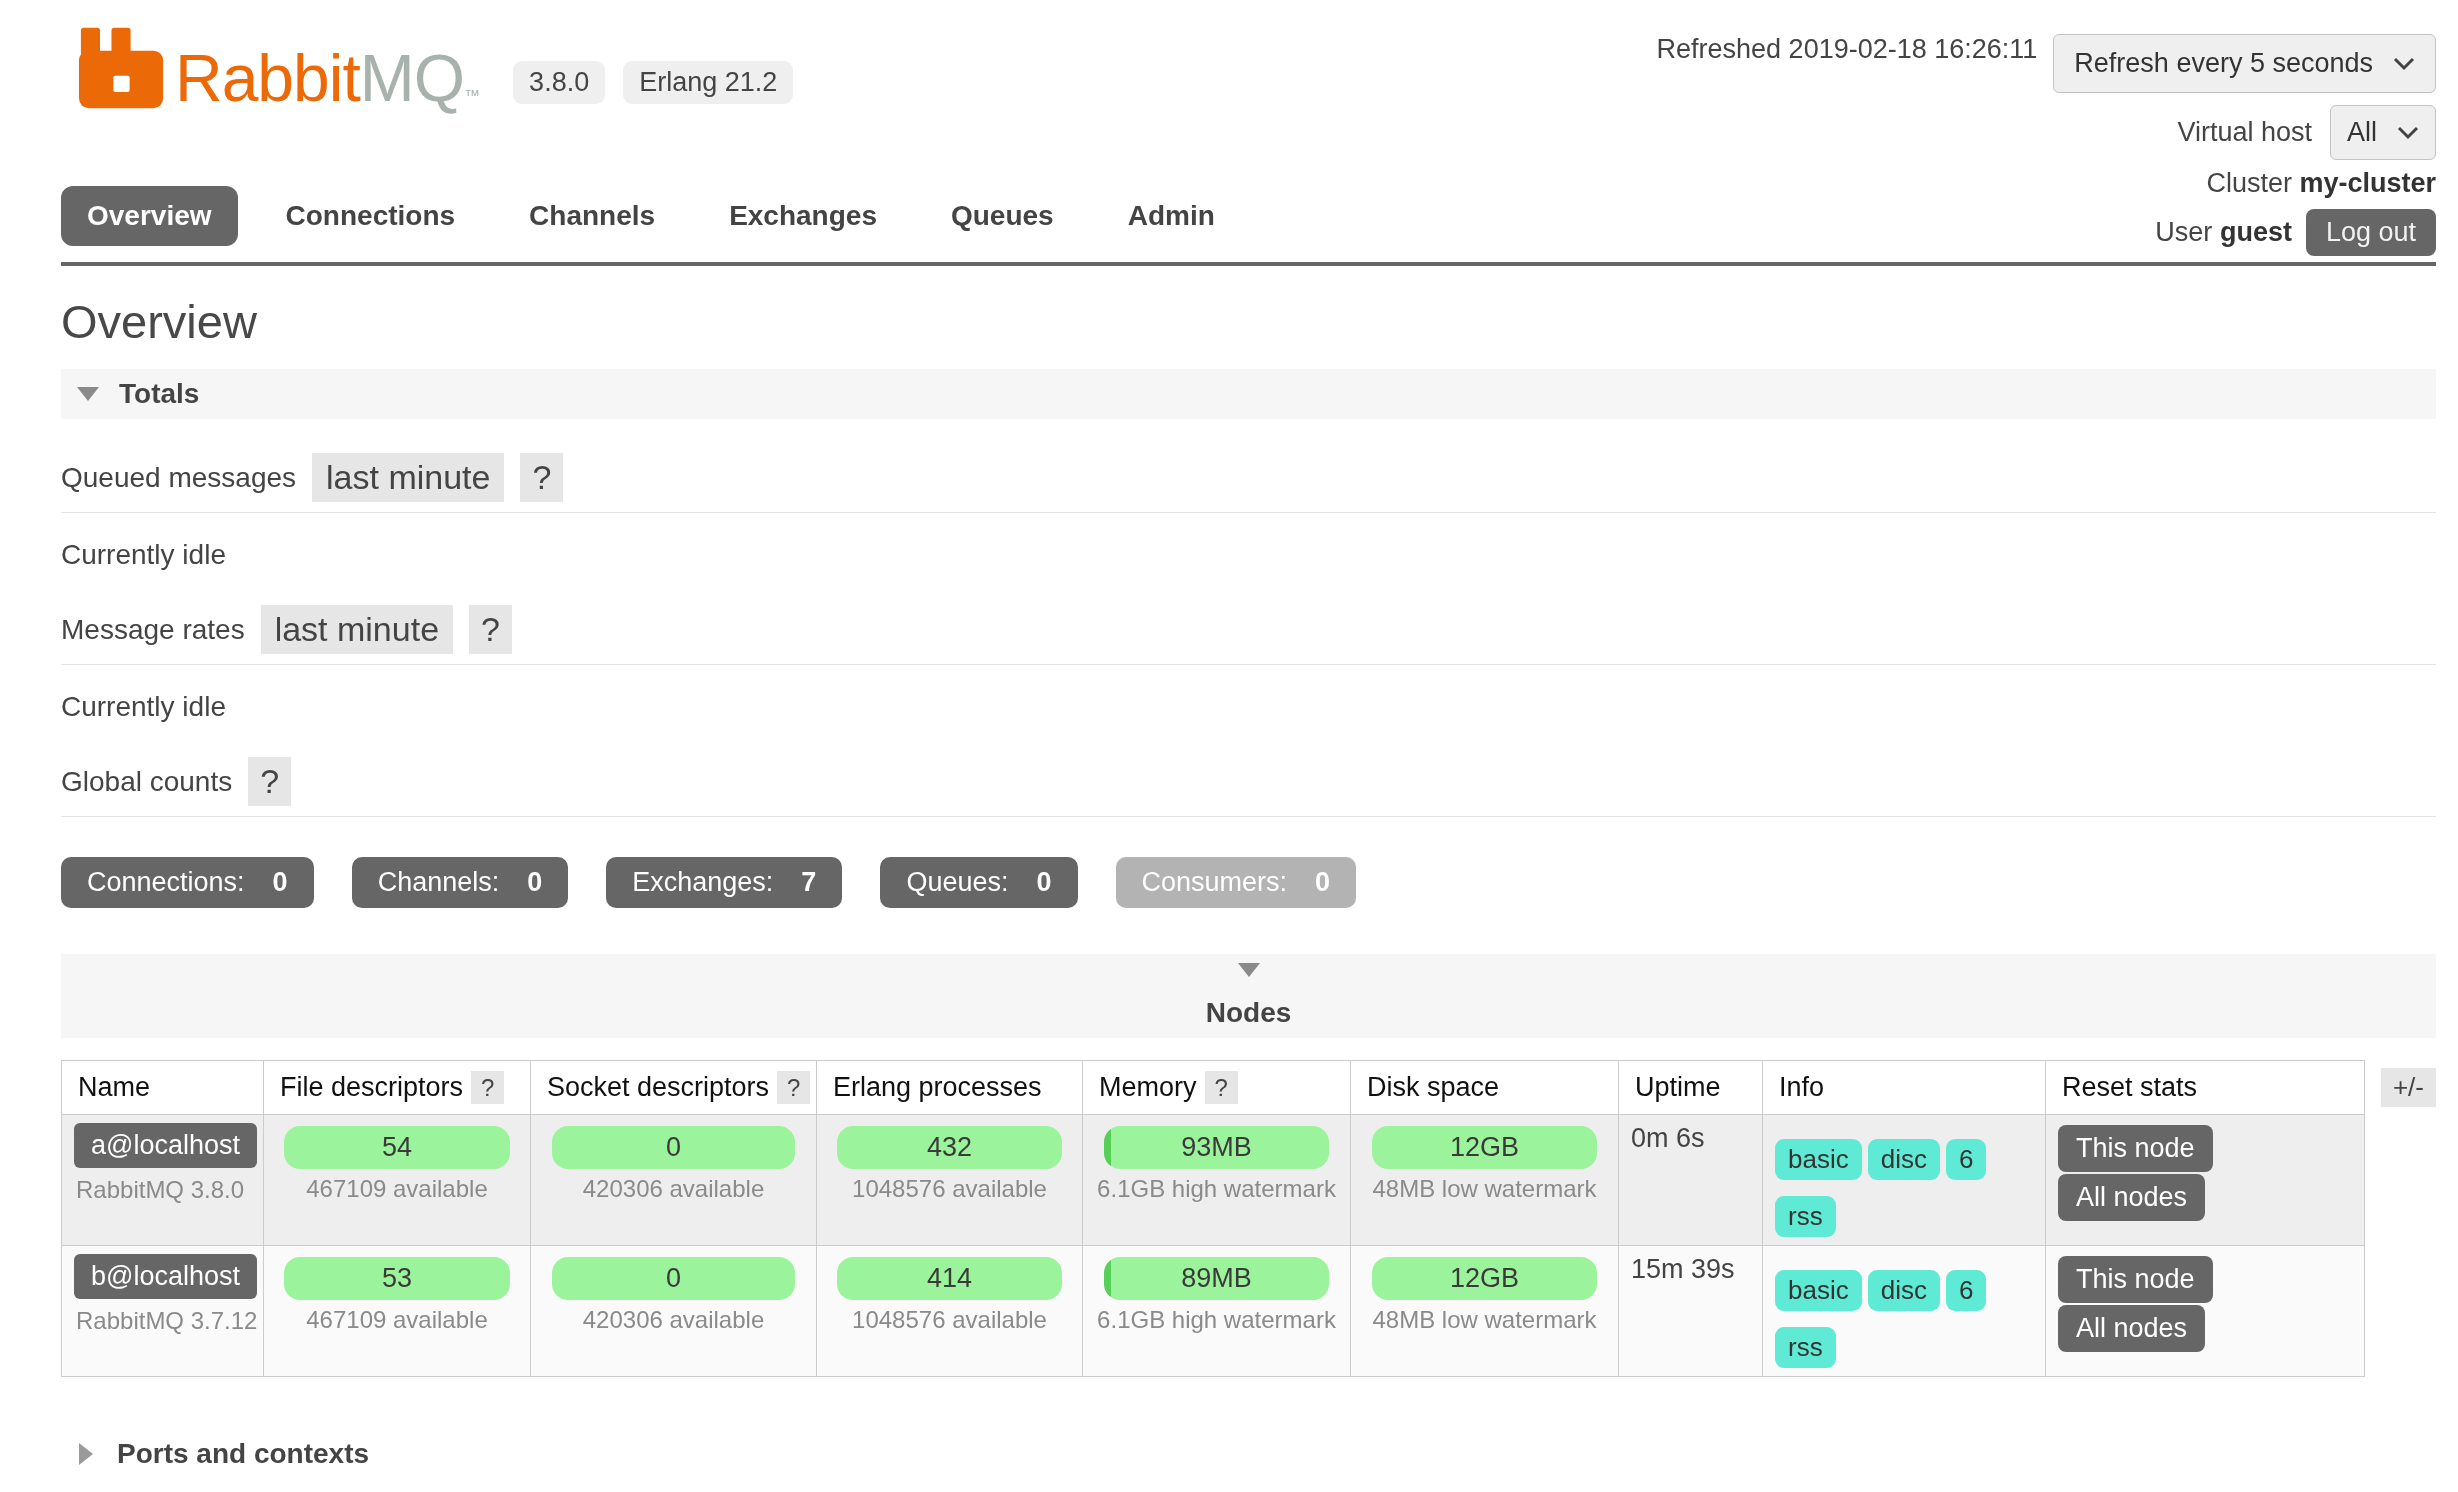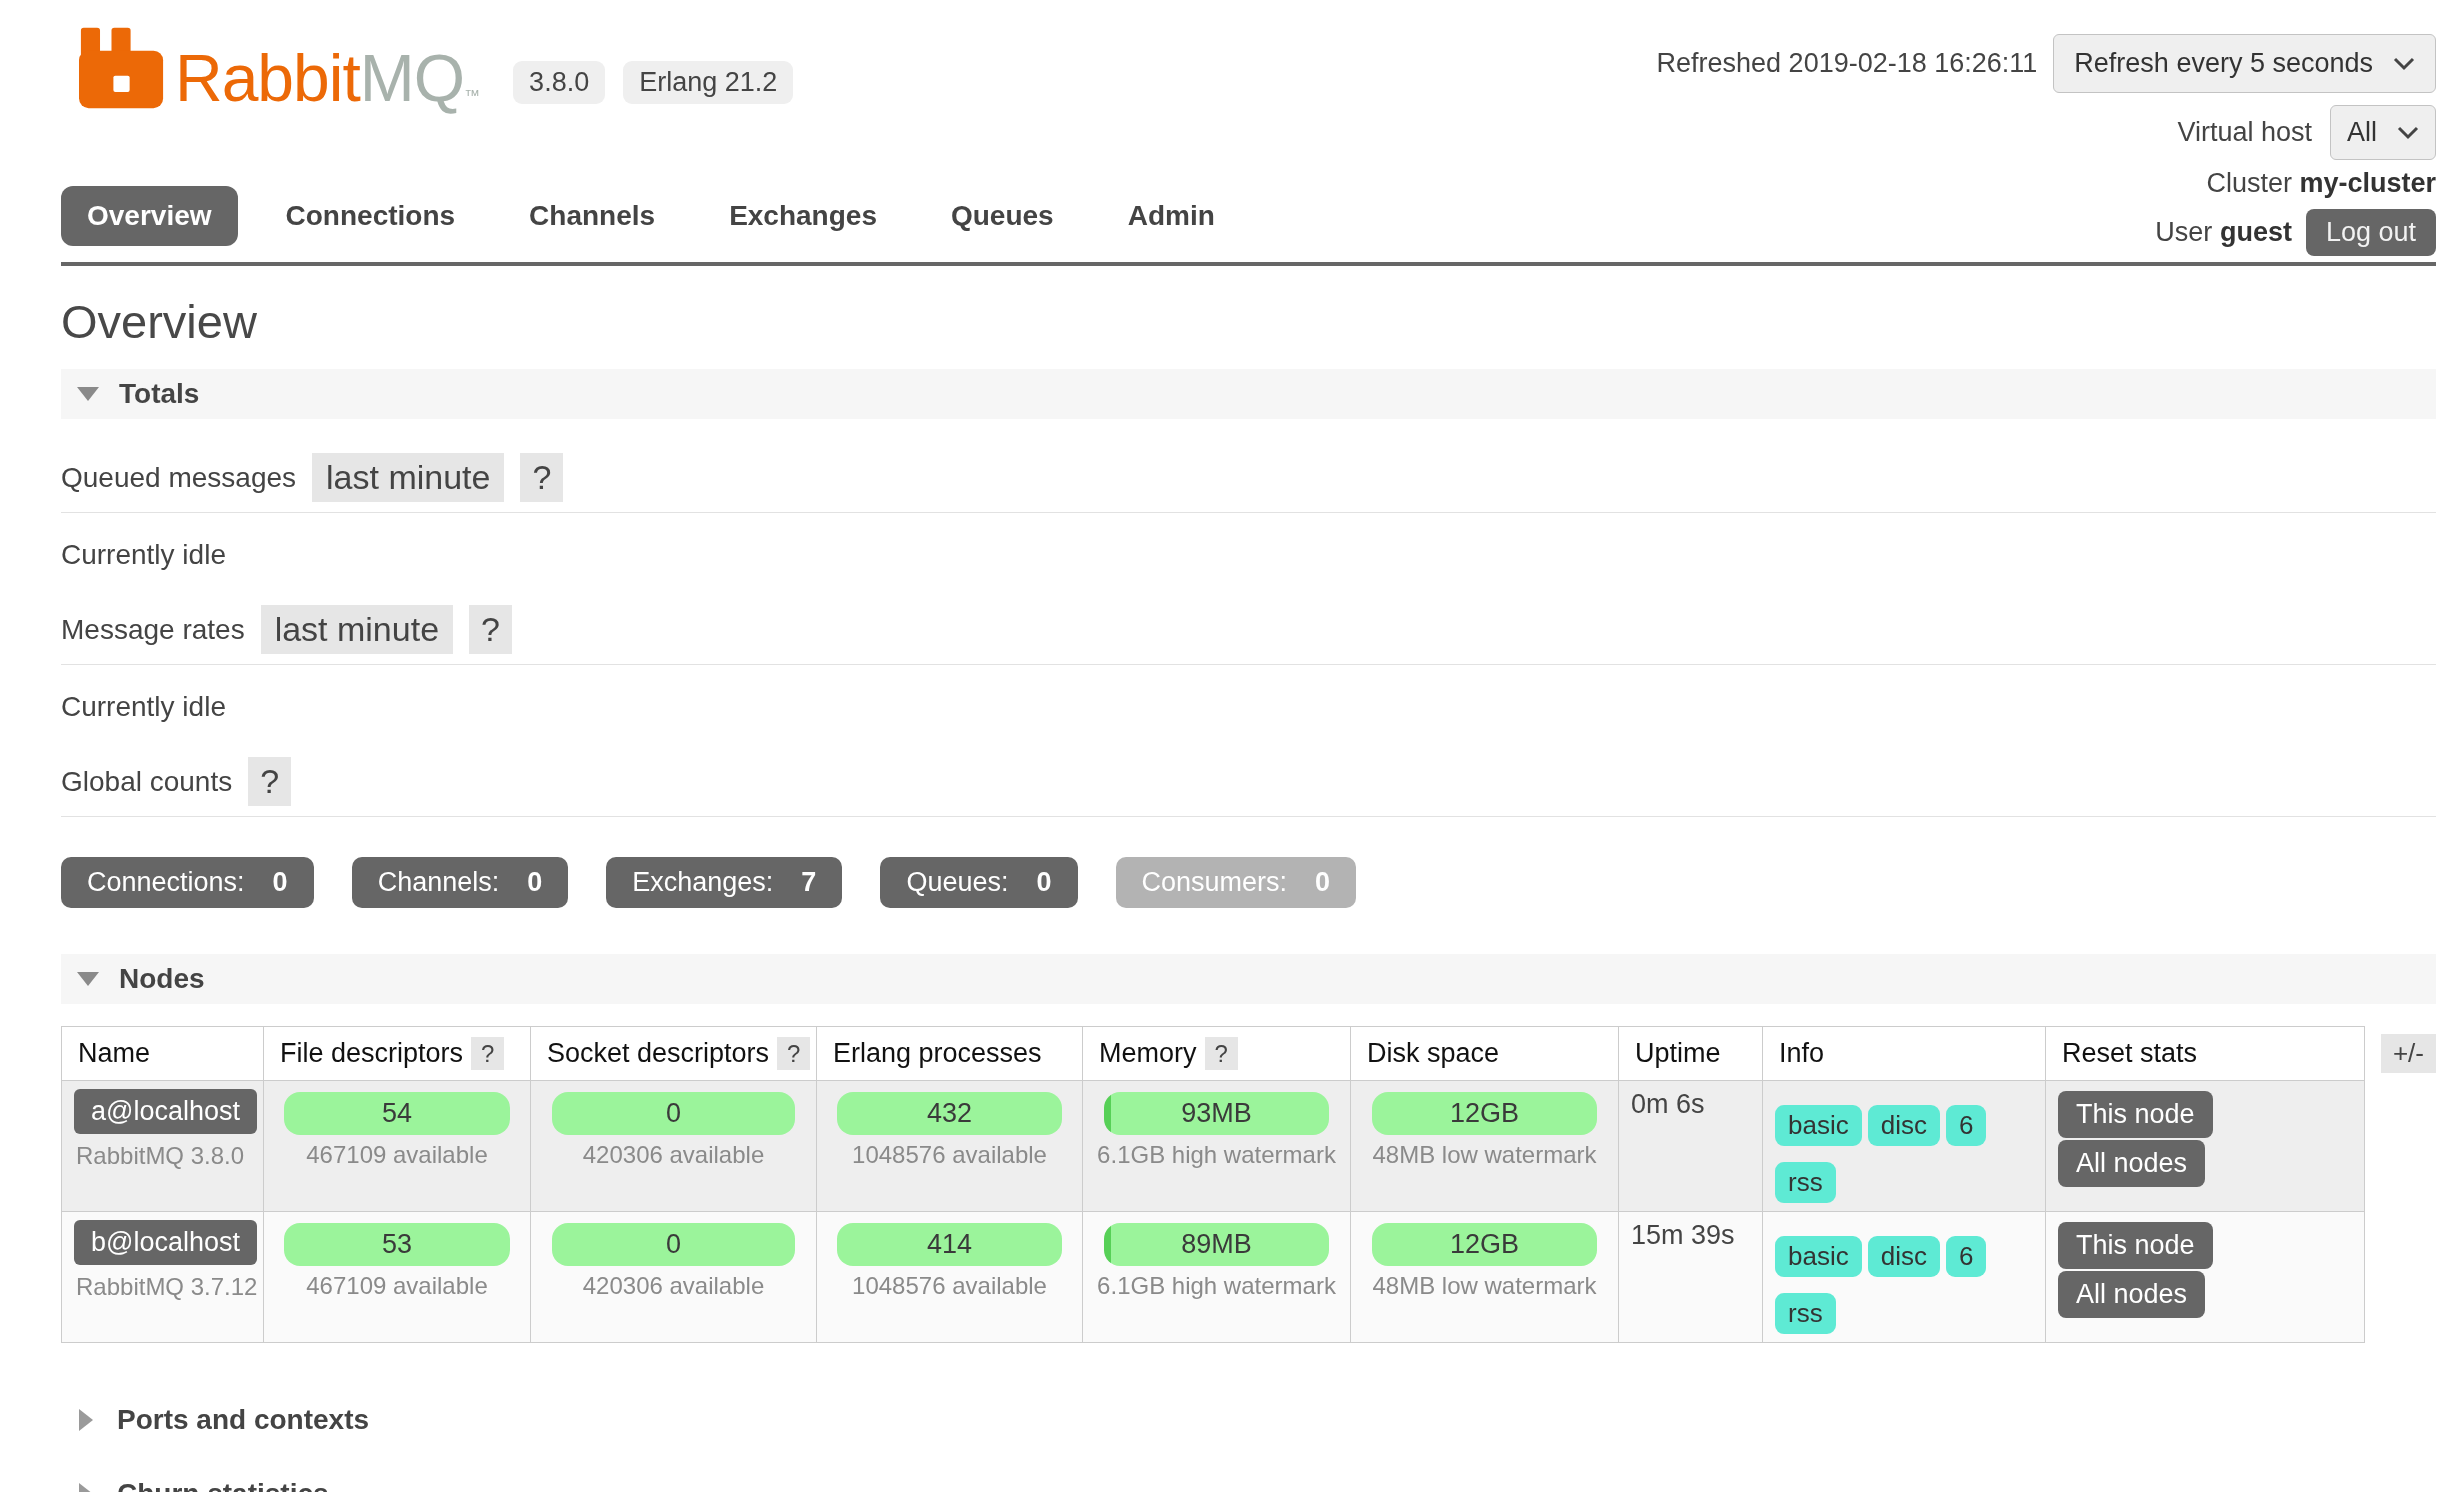--- a/index.html
+++ b/index.html
@@ -25,7 +25,7 @@
     font-size:27px; white-space:nowrap;
   }
   .top-right { position:absolute; top:8px; right:0; text-align:right; }
-  .tr-line1 { display:flex; align-items:center; justify-content:flex-end; gap:16px; }
+  .tr-line1 { display:flex; align-items:flex-start; justify-content:flex-end; gap:16px; }
   .refreshed-text { font-size:27px; color:#444; }
   .select {
     display:inline-flex; align-items:center; gap:20px;

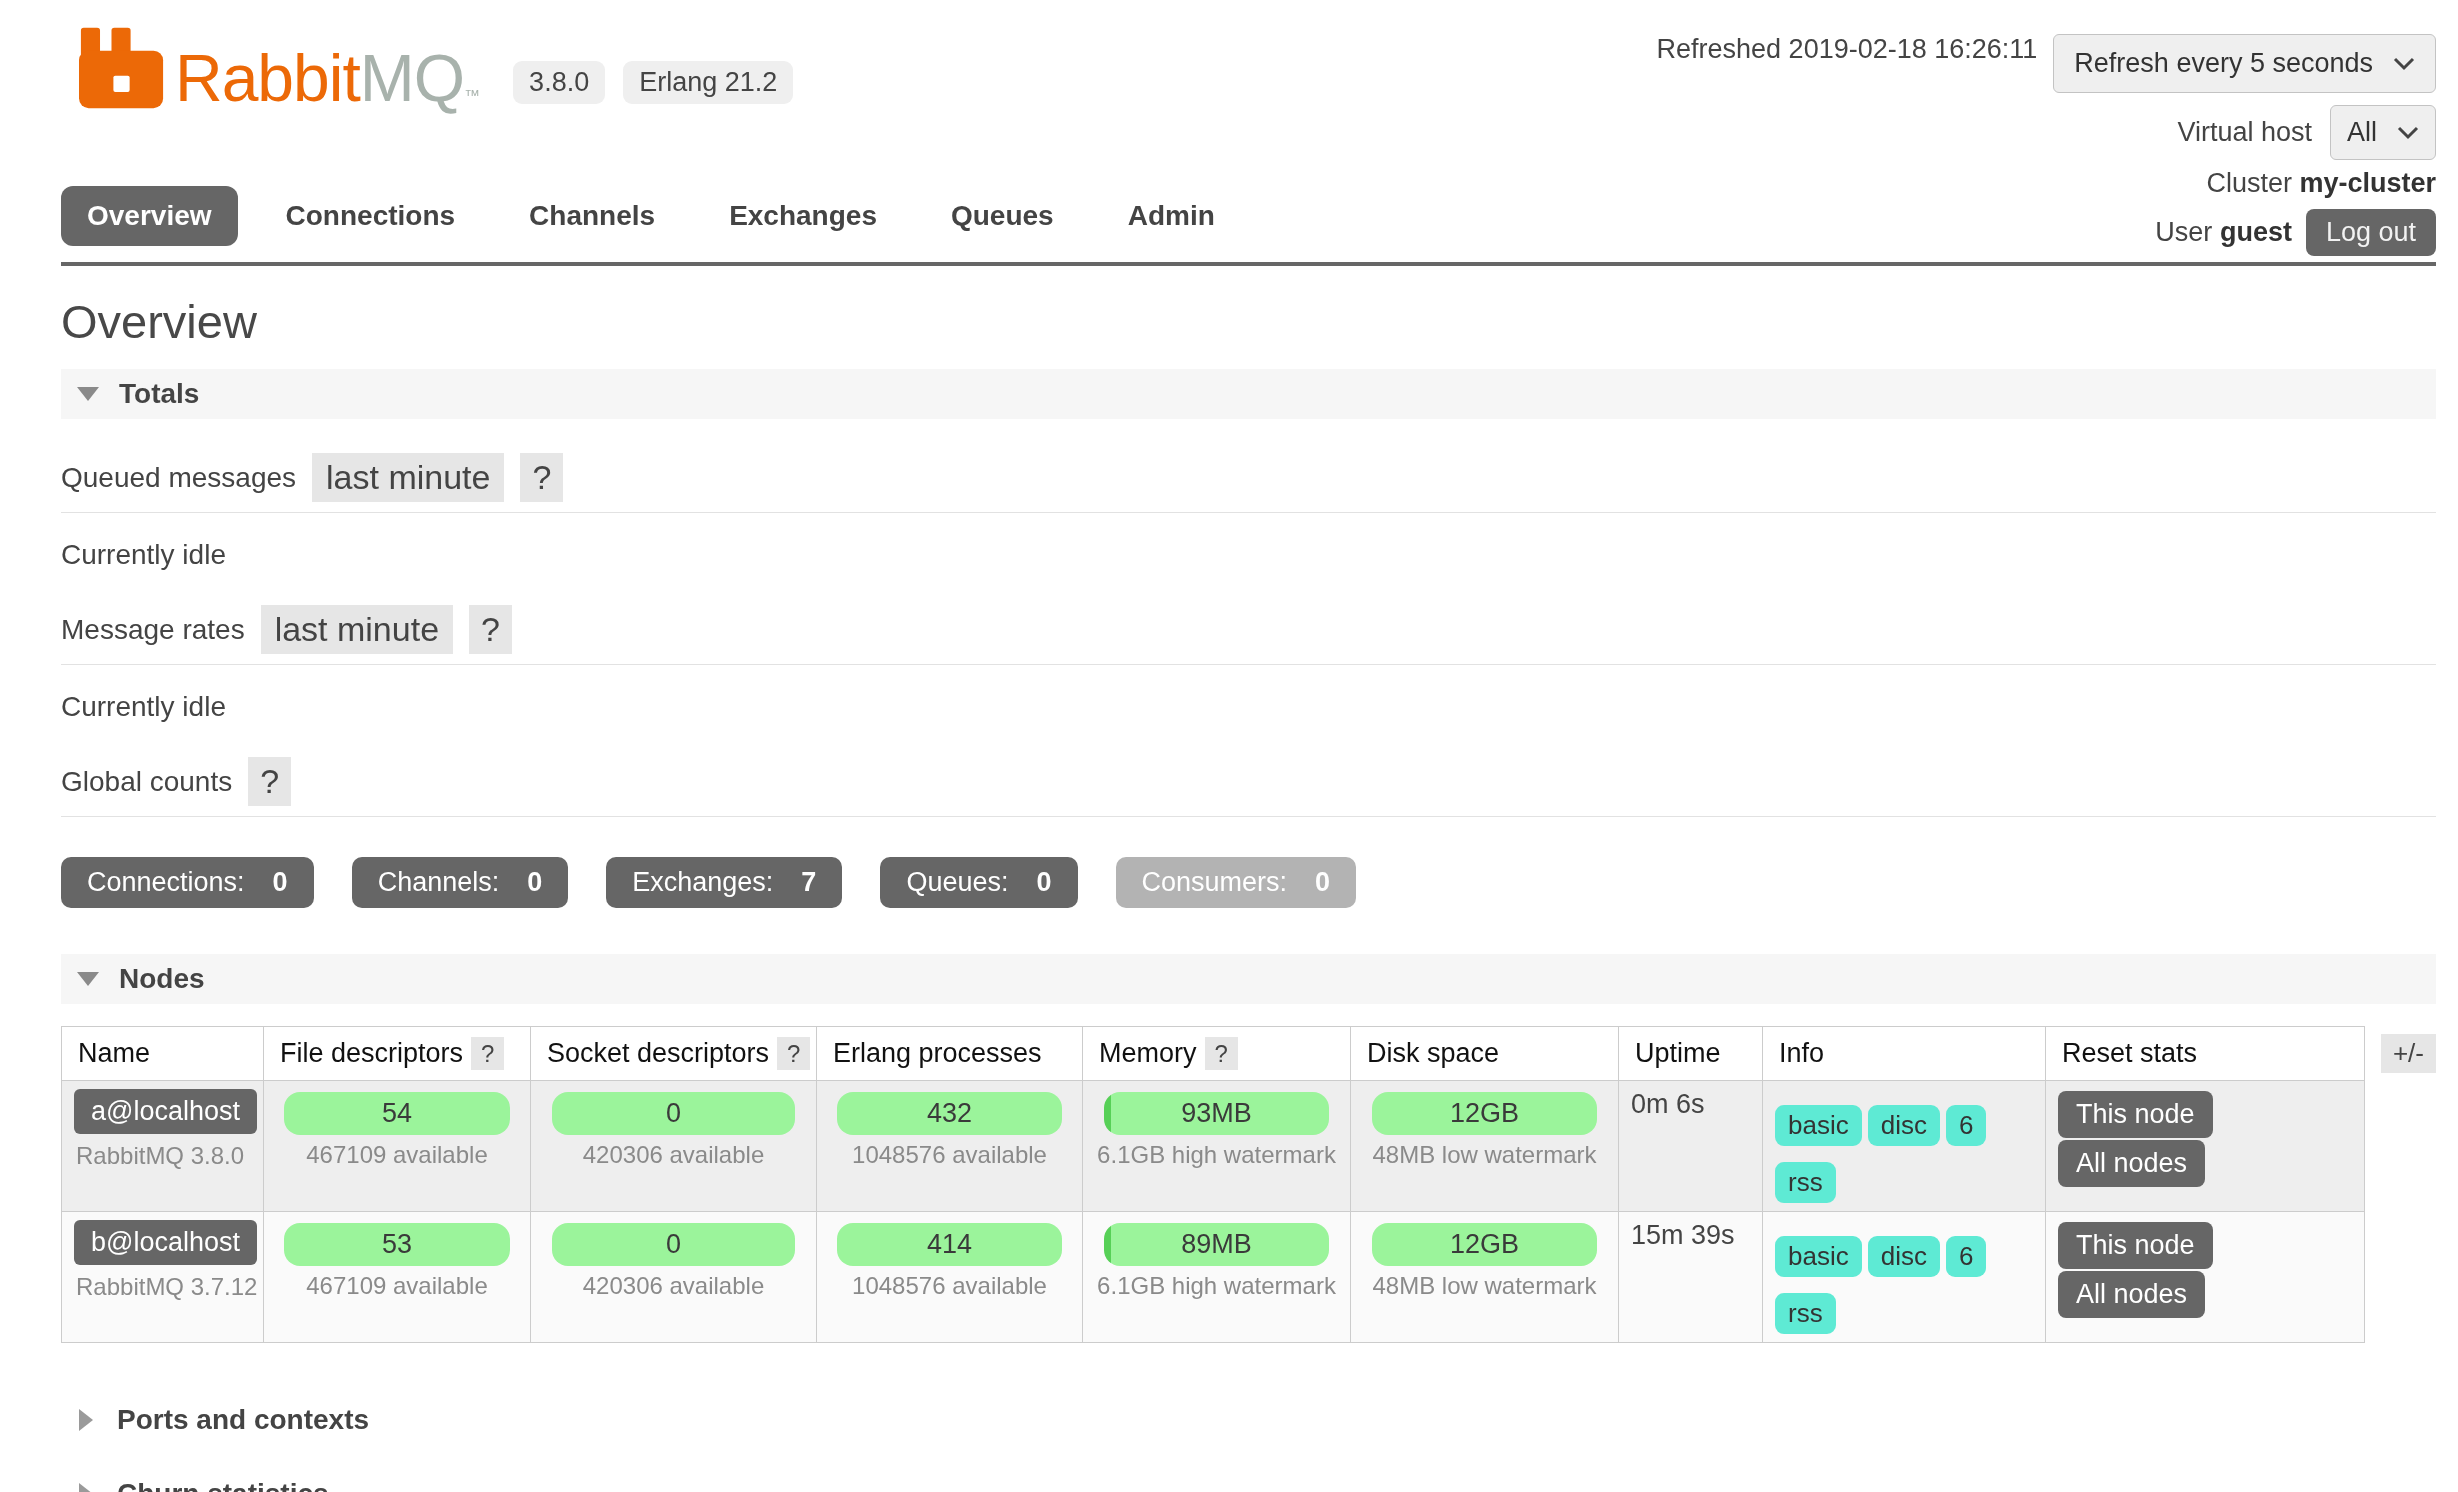--- a/index.html
+++ b/index.html
@@ -81,7 +81,7 @@
   .count-btn.muted { background:#b3b3b3; }
 
   
-  .nodes-bar { margin-top:46px; }
+  .nodes-bar { margin-top:46px;flex-direction:column; }
   .tablewrap { position:relative; margin-top:22px; }
   table.nodes { border-collapse:collapse; table-layout:fixed; width:2303px; background:#fff; }
   table.nodes th, table.nodes td { border:1px solid #ccc; }

